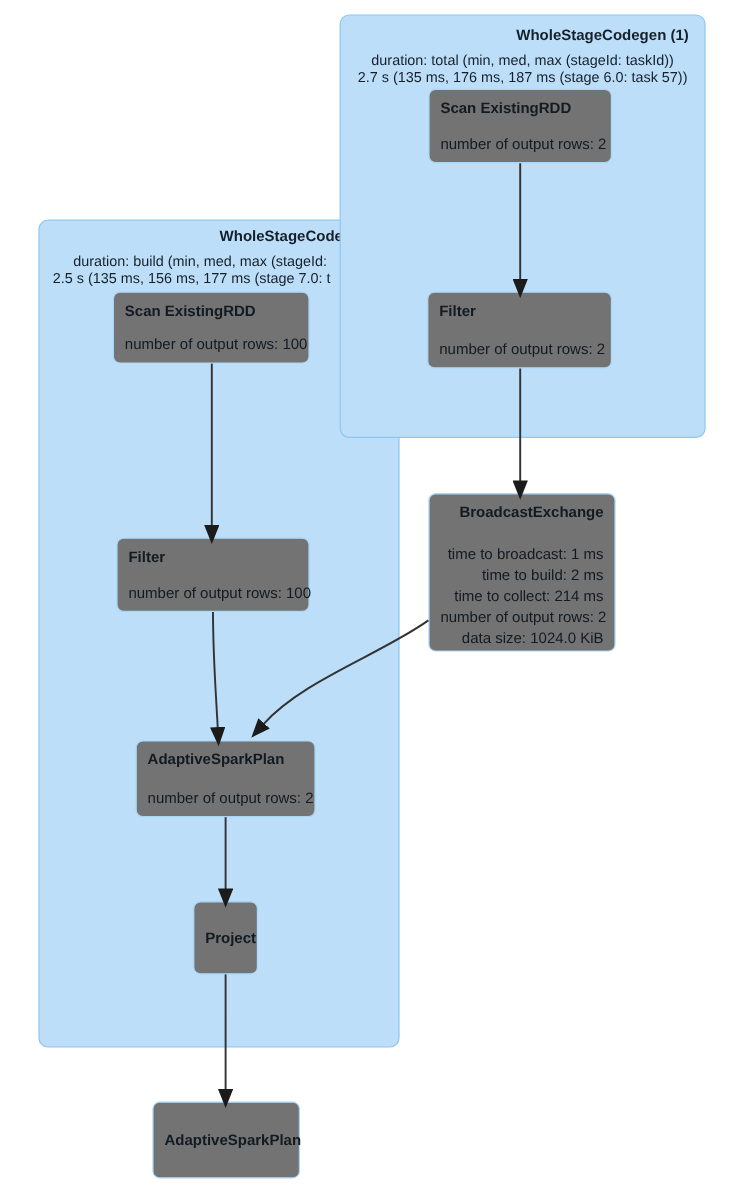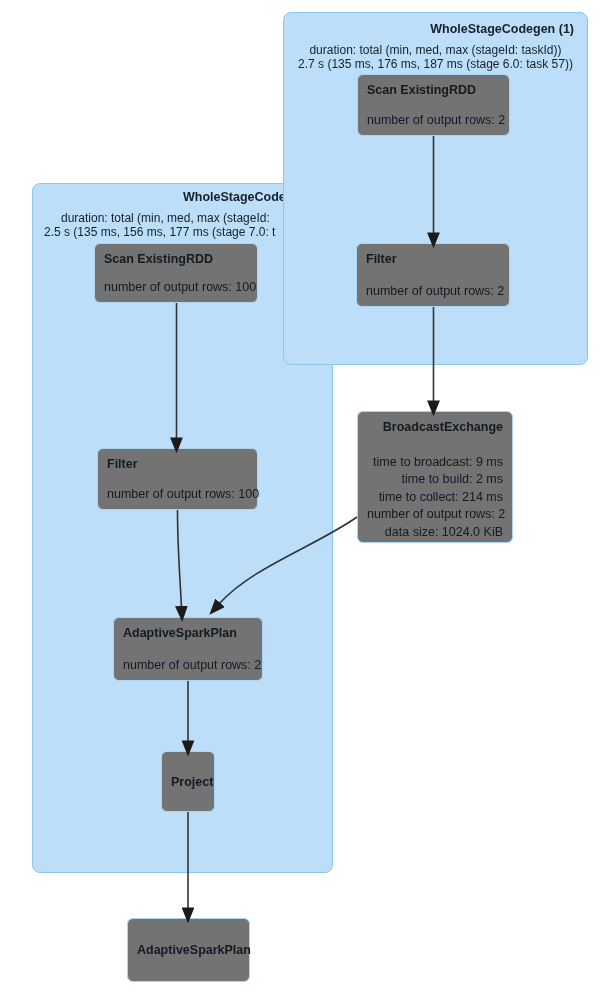--- a/index.html
+++ b/index.html
@@ -83,7 +83,7 @@
 
   <div class="cluster cluster-left" style="left:32px; top:183px; width:301px; height:690px;">
     <div class="cl-title" style="left:150px; top:6px;">WholeStageCode</div>
-    <div class="cl-dur" style="left:28px; top:28px;">duration: total (min, med, max (stageId:</div>
+    <div class="cl-dur" style="left:28px; top:28px;">duration: build (min, med, max (stageId:</div>
     <div class="cl-dur" style="left:11px; top:41.5px;">2.5 s (135 ms, 156 ms, 177 ms (stage 7.0: t</div>
   </div>
 

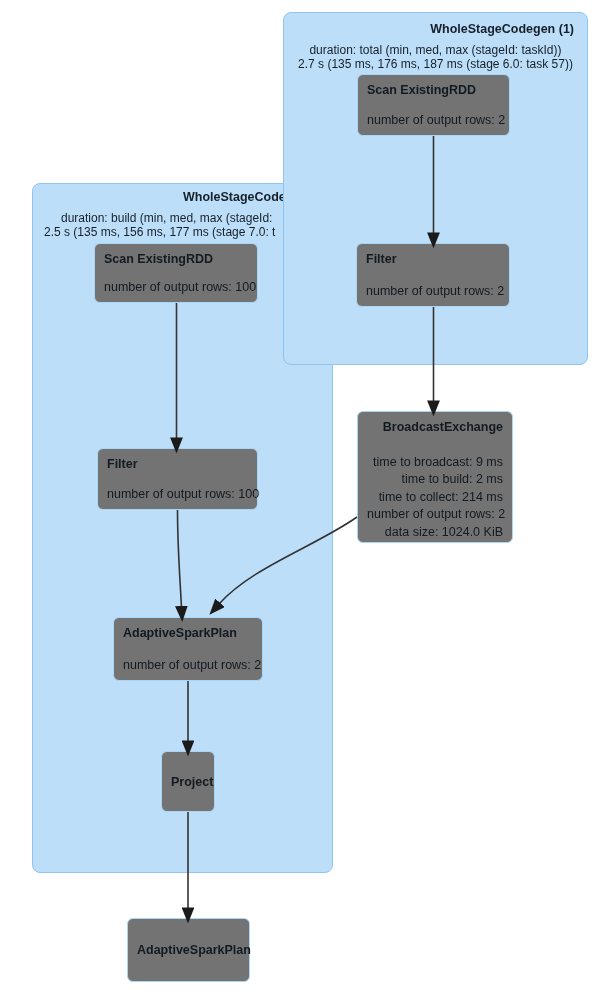--- a/index.html
+++ b/index.html
@@ -108,7 +108,7 @@
   <div class="node" style="left:357px; top:411px; width:156px; height:132px;text-align:right;">
     <div class="n-title">BroadcastExchange</div>
     <div class="metrics-list">
-      <div class="n-metric">time to broadcast: 9 ms</div>
+      <div class="n-metric">time to broadcast: 1 ms</div>
       <div class="n-metric">time to build: 2 ms</div>
       <div class="n-metric">time to collect: 214 ms</div>
       <div class="n-metric">number of output rows: 2</div>

